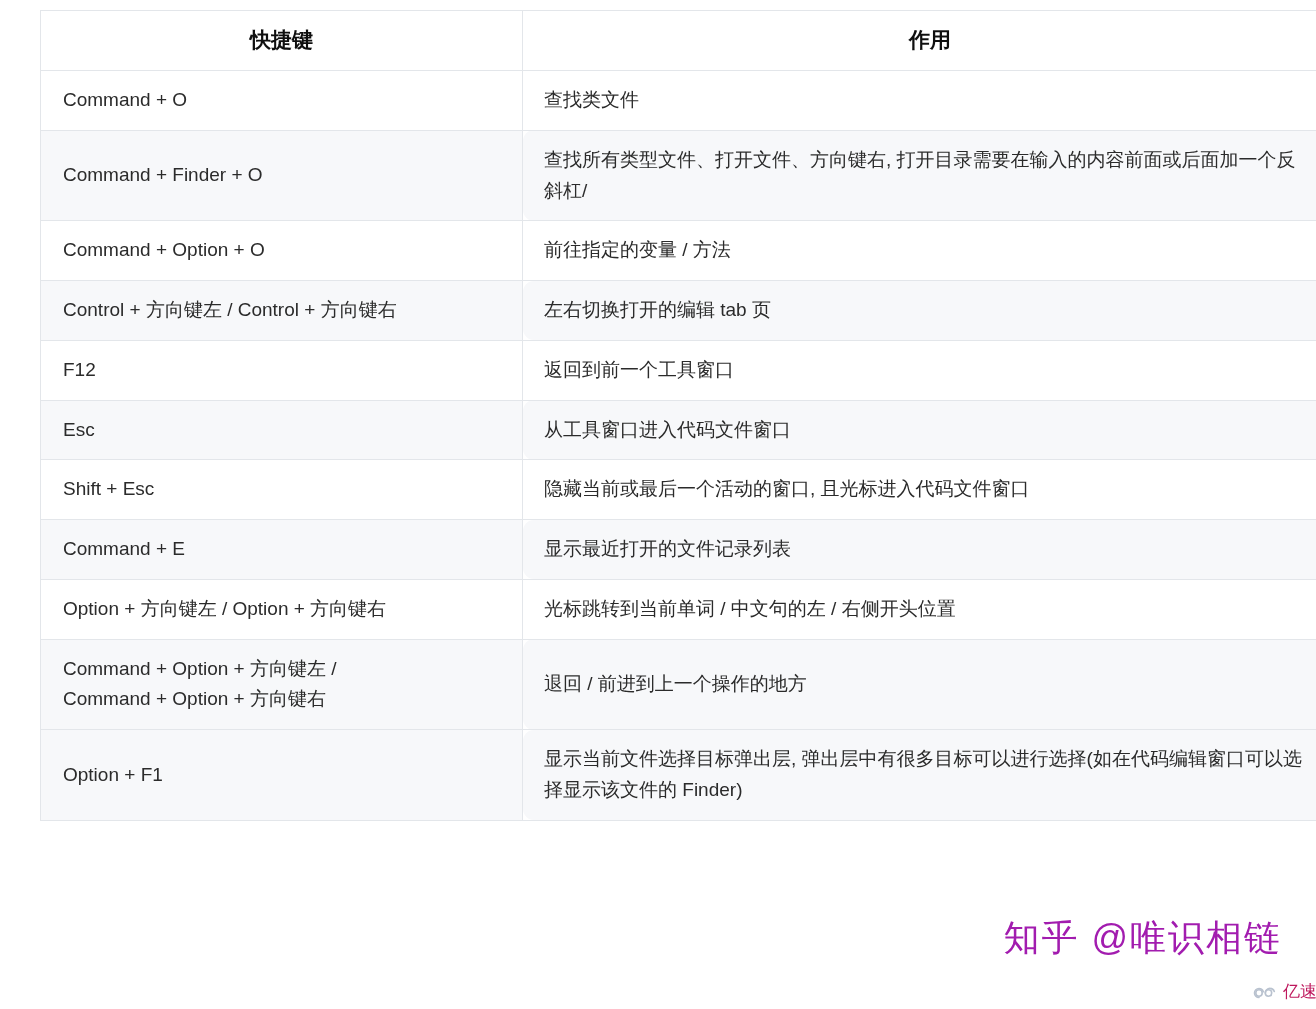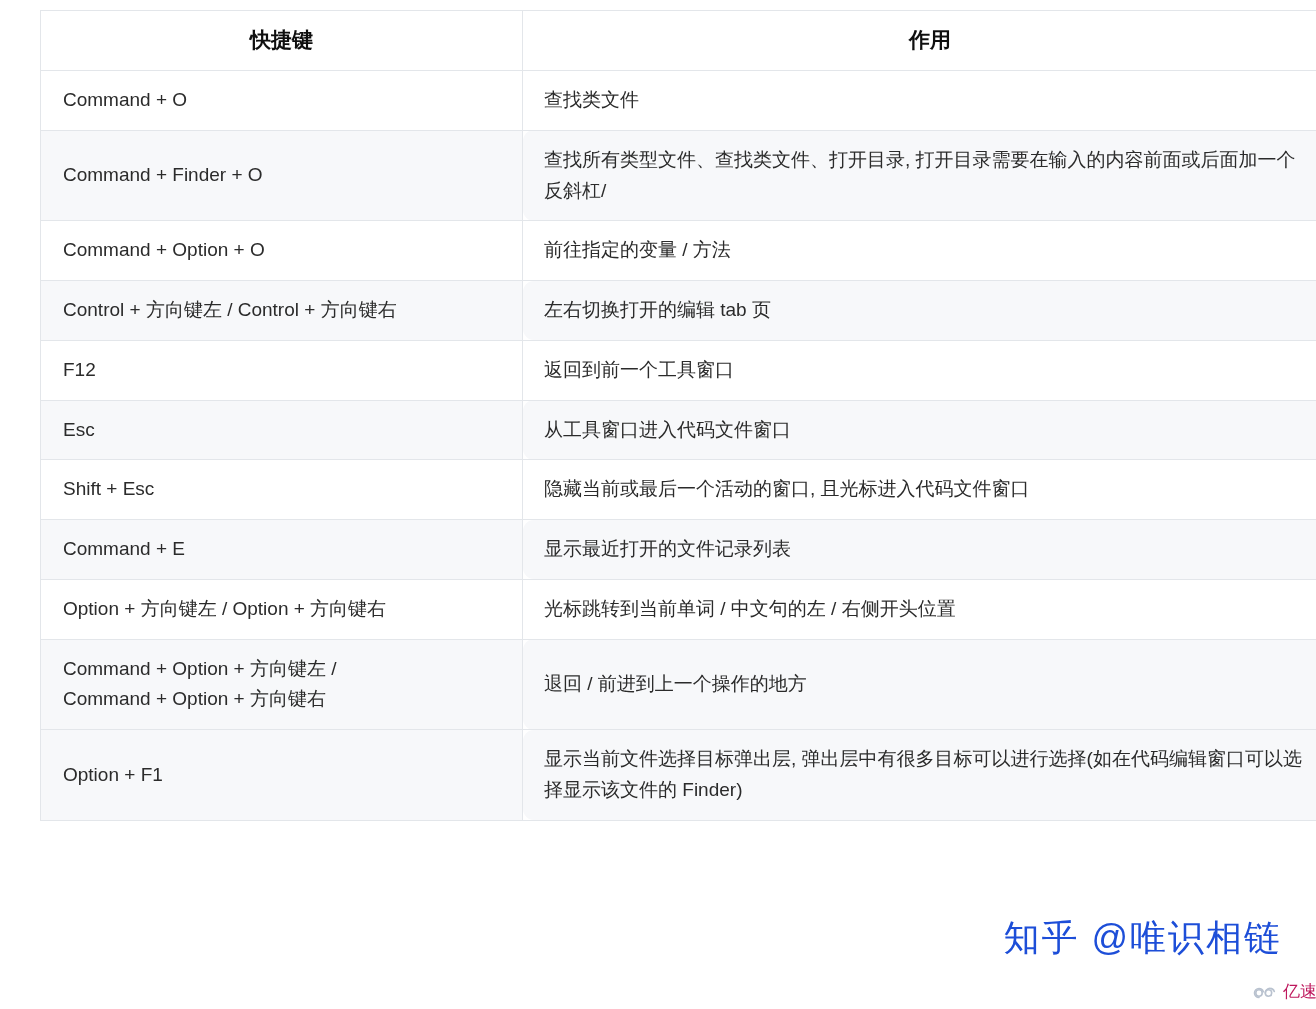--- a/index.html
+++ b/index.html
@@ -140,7 +140,7 @@
             <span class="cell-line">Command + Finder + O</span>
           </td>
           <td class="desc-cell">
-            <span class="cell-line">查找所有类型文件、查找类文件、打开目录, 打开目录需要在输入的内容前面或后面加一个反斜杠/</span>
+            <span class="cell-line">查找所有类型文件、打开文件、方向键右, 打开目录需要在输入的内容前面或后面加一个反斜杠/</span>
           </td>
         </tr>
         <tr class="plain">

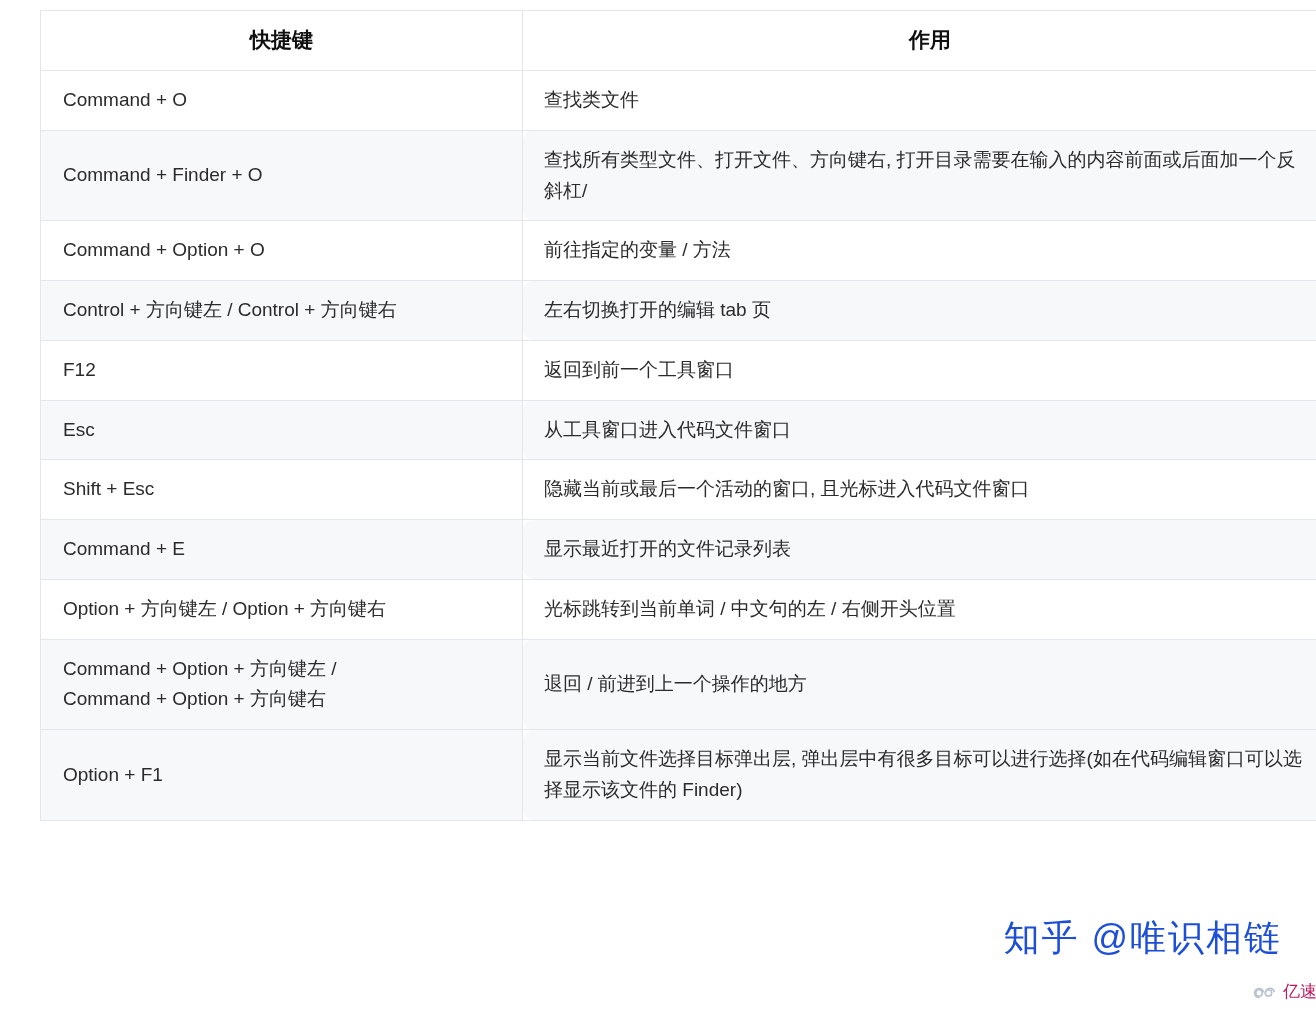--- a/index.html
+++ b/index.html
@@ -88,7 +88,7 @@
     bottom: 46px;
     font-size: 36px;
     letter-spacing: 2px;
-    color: #1d4ed8;
+    color: #a21caf;
     font-weight: 400;
     white-space: nowrap;
     pointer-events: none;

